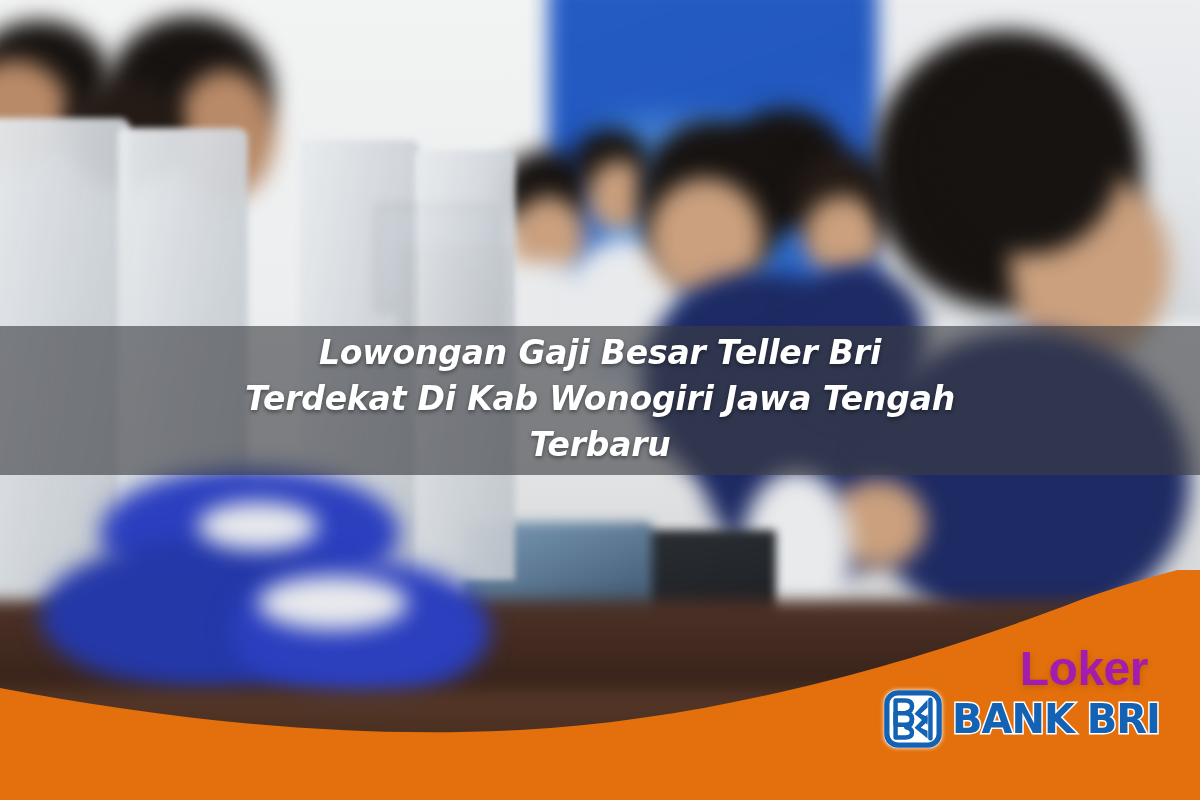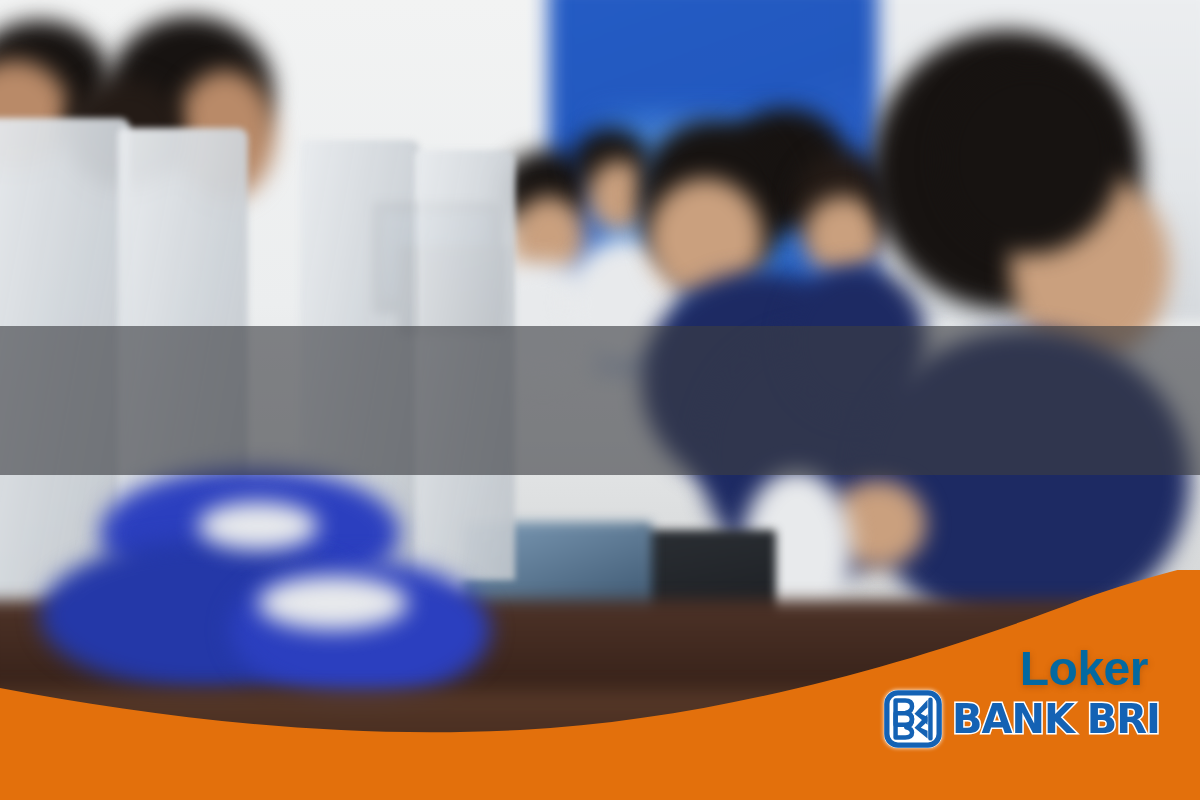--- a/index.html
+++ b/index.html
@@ -269,6 +269,9 @@
   </div>
 
   <div class="title-band"></div>
+  <div class="title-text">Lowongan Gaji Besar Teller Bri
+Terdekat Di Kab Wonogiri Jawa Tengah
+Terbaru</div>
 
   <div class="orange-wave">
     <svg viewBox="0 0 1200 230" preserveAspectRatio="none" aria-hidden="true">

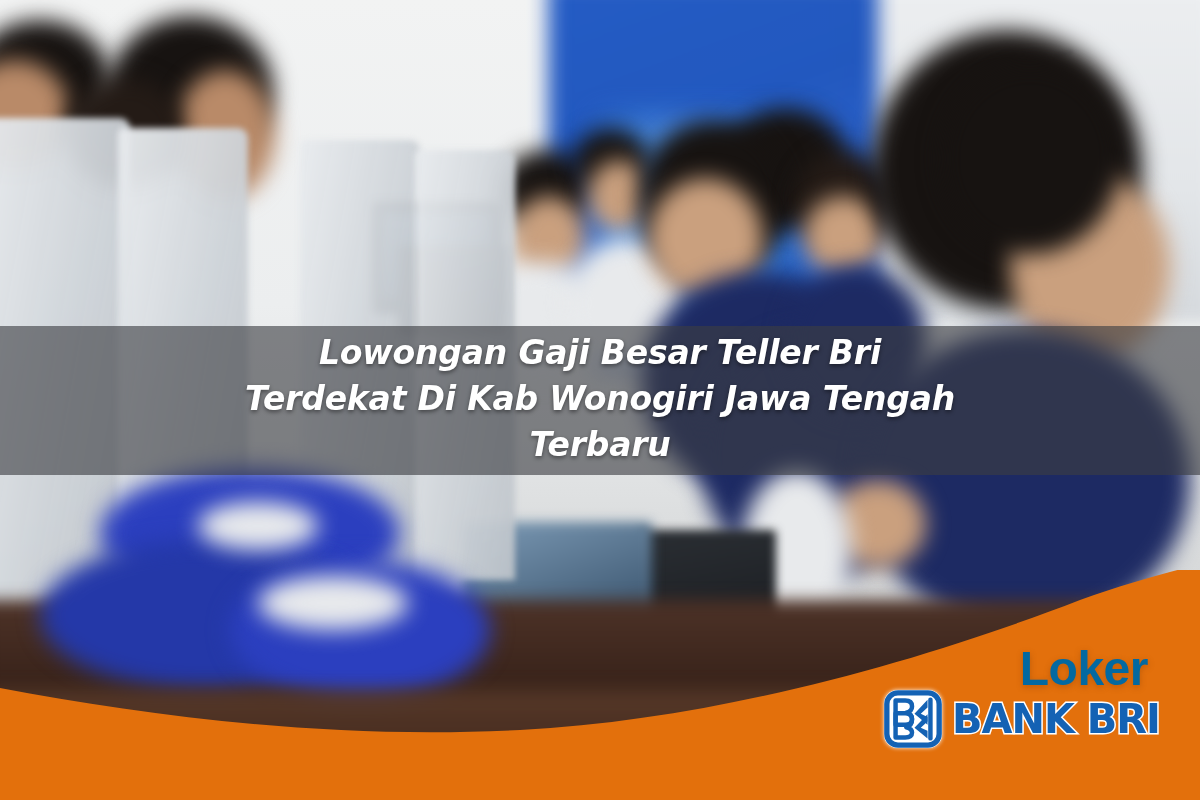--- a/index.html
+++ b/index.html
@@ -153,7 +153,7 @@
     position: absolute;
     right: 52px;
     top: 645px;
-    color: #0369a1;
+    color: #a21caf;
     font-family: "Liberation Sans", sans-serif;
     font-size: 48px;
     font-weight: 700;

